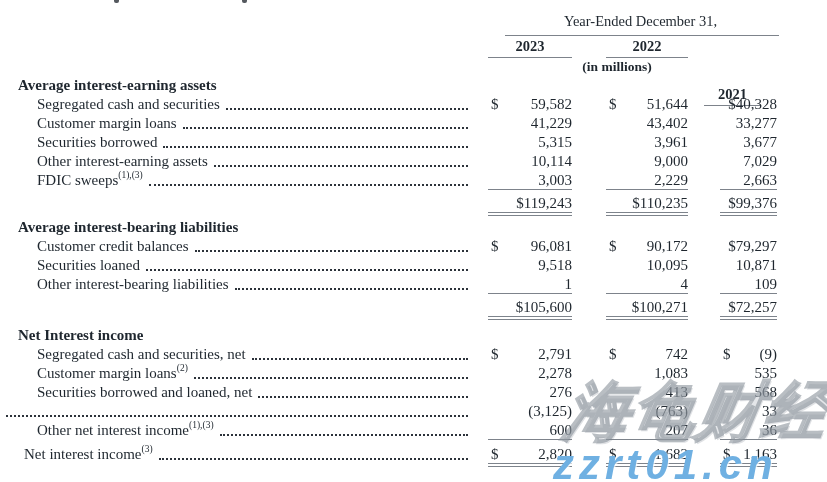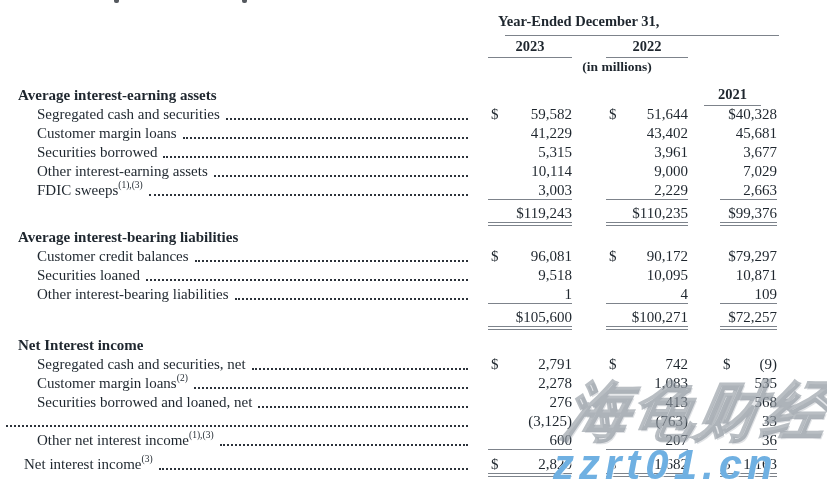--- a/index.html
+++ b/index.html
@@ -16,8 +16,8 @@
   #frag1{left:114px;} #frag2{left:242px;}
 
   
-  .hdr-title{position:absolute;left:498px;top:13px;width:285px;text-align:left;
-    font-weight:bold;font-size:14.5px;white-space:nowrap;}
+  .hdr-title{position:absolute;left:498px;top:13px;width:285px;text-align:center;
+    font-weight:normal;font-size:14.5px;white-space:nowrap;}
   .hdr-rule{position:absolute;left:505px;top:35px;width:274px;border-top:1.5px solid #7d838b;}
   .hdr-year{position:absolute;top:38px;font-weight:bold;font-size:14.5px;text-align:center;
     border-bottom:1.5px solid #7d838b;padding-bottom:2px;}

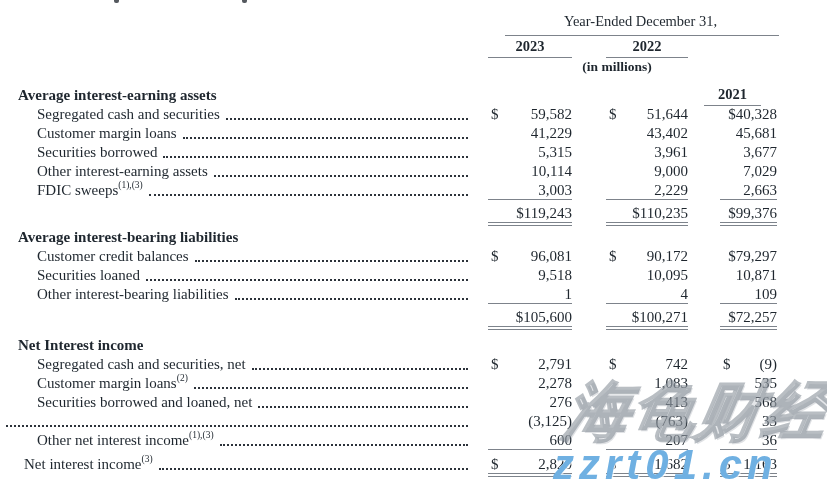--- a/index.html
+++ b/index.html
@@ -26,7 +26,7 @@
     font-weight:bold;font-size:13.5px;white-space:nowrap;}
 
   
-  .tbl{position:absolute;left:0;top:86px;width:727px;}
+  .tbl{position:absolute;left:0;top:76px;width:727px;}
   .row{position:relative;height:19px;}
   .lblwrap{position:absolute;left:0;top:0;width:470px;height:19px;display:flex;align-items:baseline;}
   .lbl{white-space:nowrap;line-height:19px;}

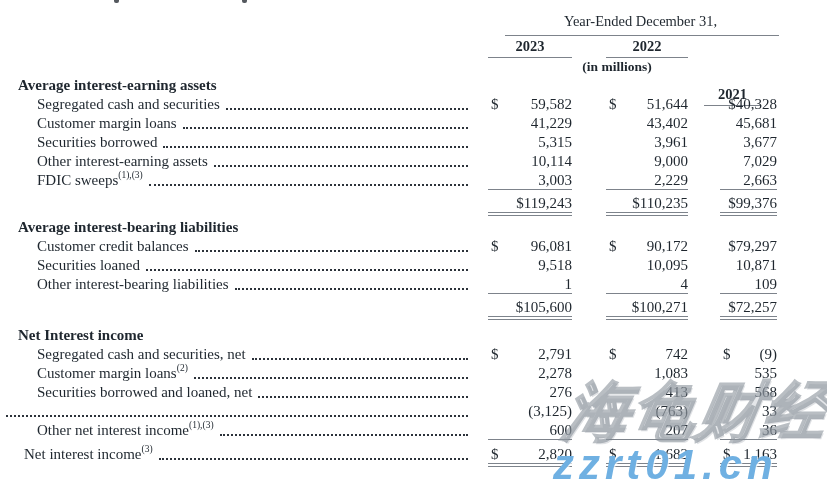--- a/index.html
+++ b/index.html
@@ -122,7 +122,7 @@
         </span>
       <span class="cell c3">
           <span class="d"></span>
-          <span class="v">45,681</span>
+          <span class="v">33,277</span>
         </span>
     </div>
 

